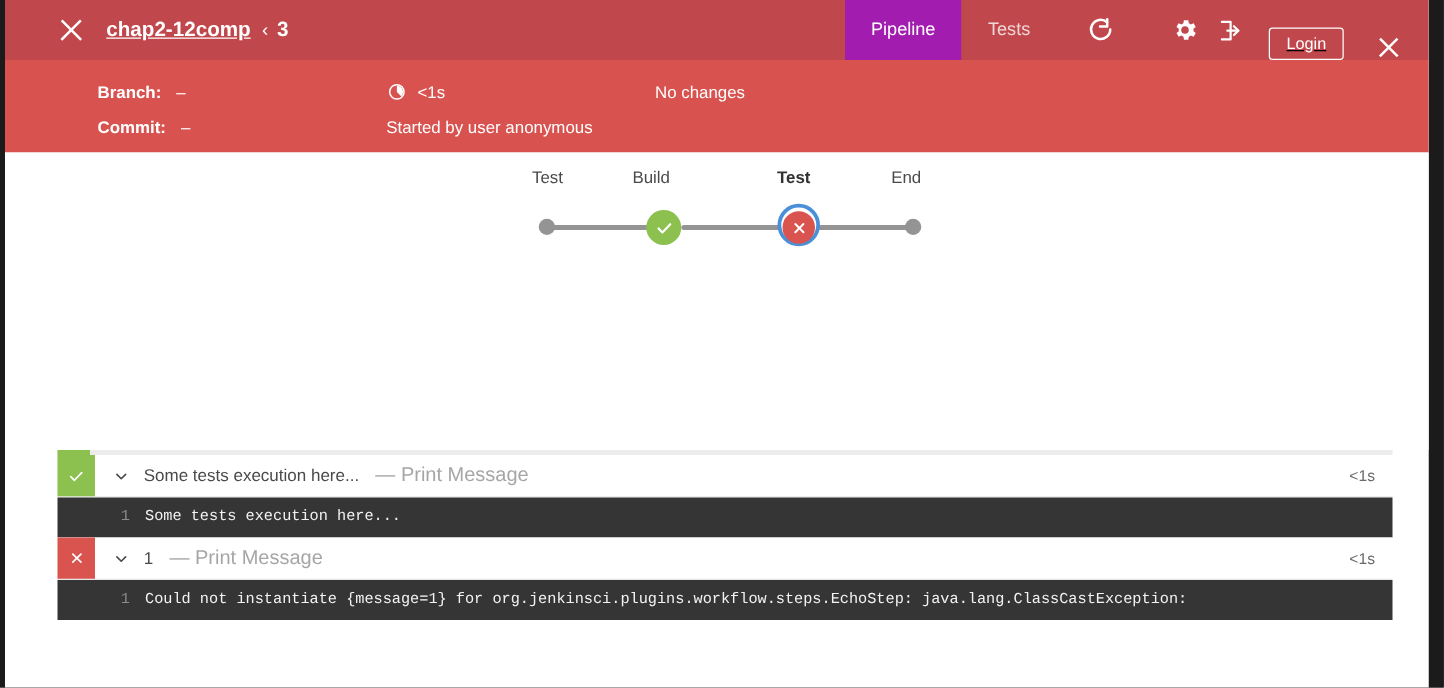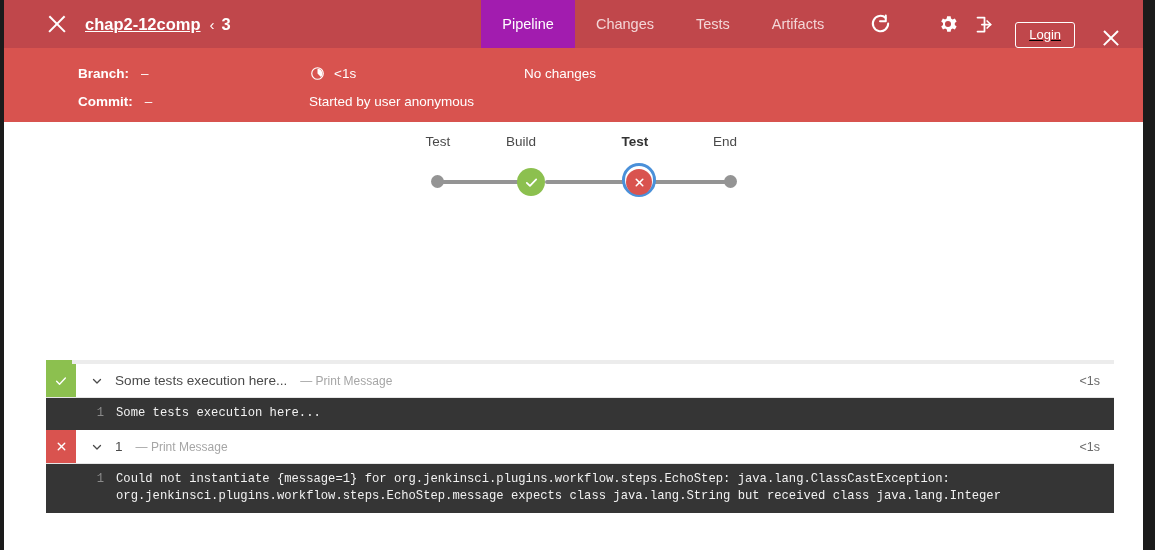--- a/index.html
+++ b/index.html
@@ -341,7 +341,6 @@
 
     <div class="header-nav">
       <div class="tab active">Pipeline</div>
-      <div class="tab">Changes</div>
       <div class="tab">Tests</div>
       <div class="tab">Artifacts</div>
     </div>

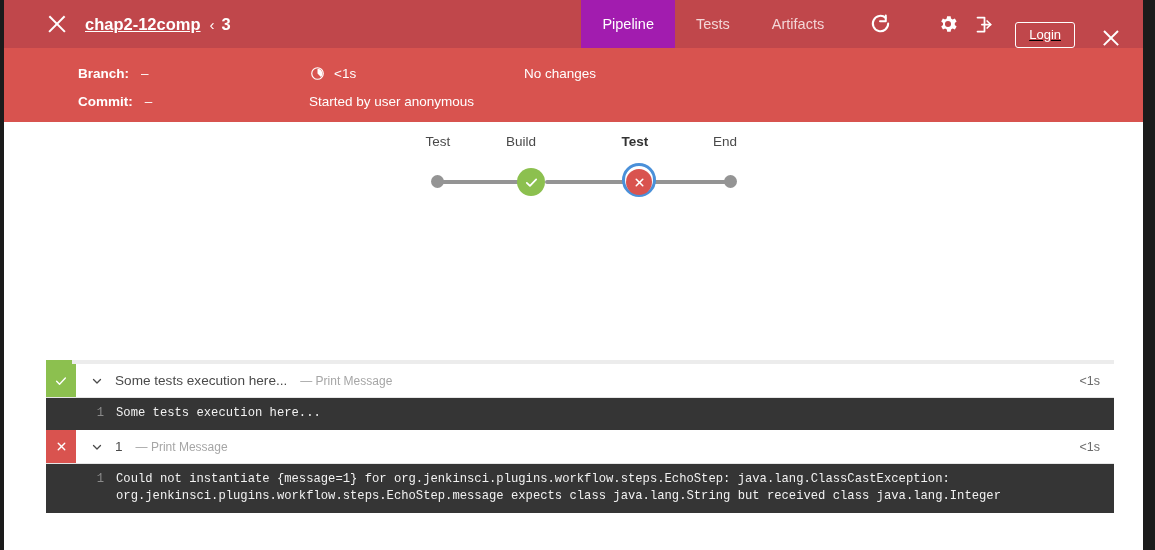--- a/index.html
+++ b/index.html
@@ -342,7 +342,6 @@
     <div class="header-nav">
       <div class="tab active">Pipeline</div>
       <div class="tab">Tests</div>
-      <div class="tab">Artifacts</div>
     </div>
 
     <div class="header-icons">

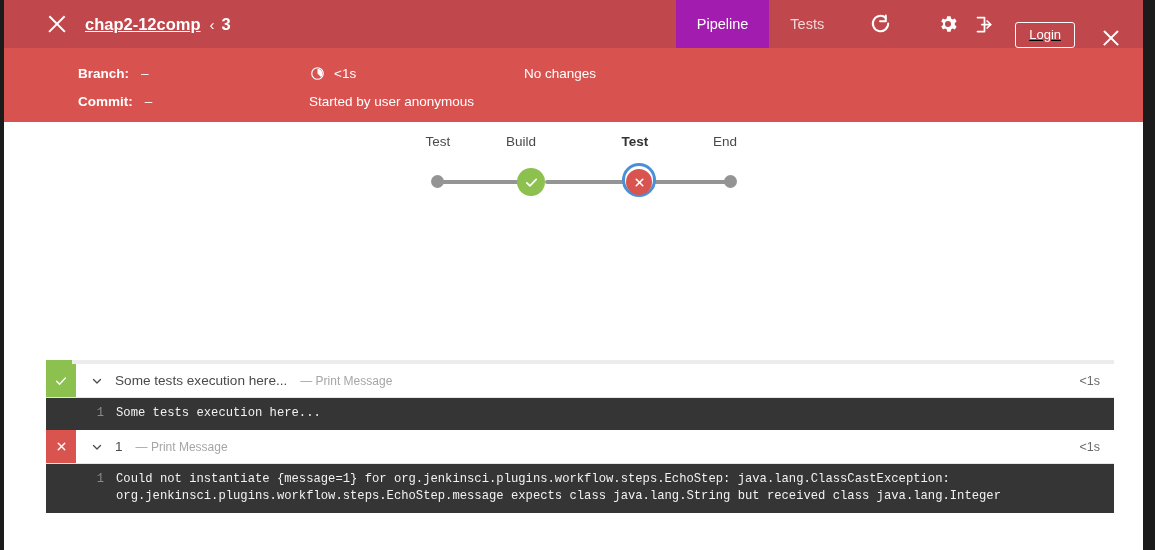--- a/index.html
+++ b/index.html
@@ -288,7 +288,7 @@
     white-space: nowrap;
   }
   .step-sub {
-    font-size: 12px;
+    font-size: 16px;
     color: #a6a6a6;
     margin-left: 13px;
     white-space: nowrap;

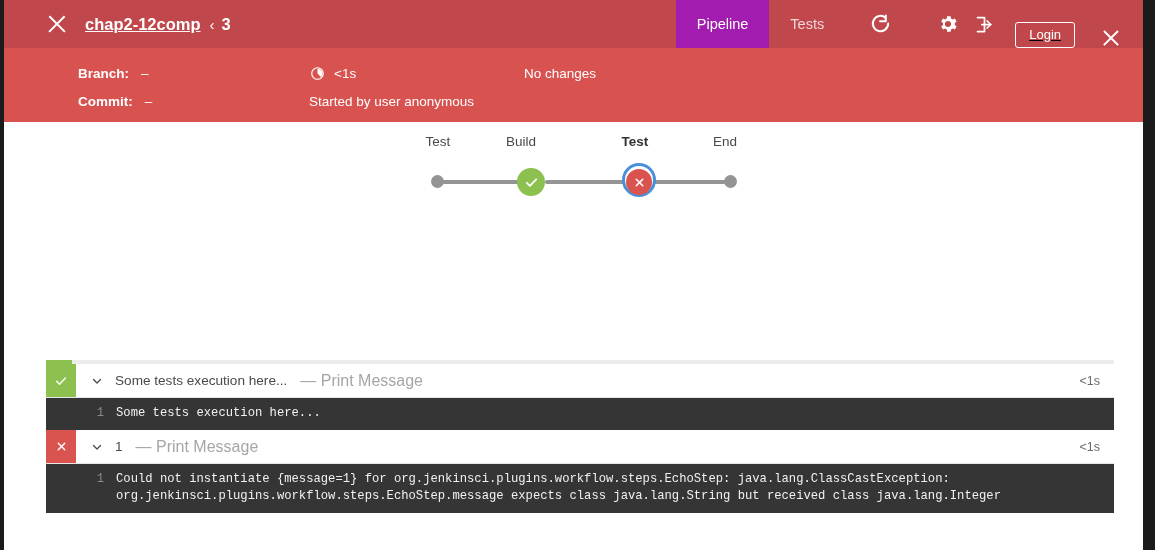--- a/index.html
+++ b/index.html
@@ -488,10 +488,6 @@
           <span class="lineno">1</span>
           <span class="linetxt">Could not instantiate {message=1} for org.jenkinsci.plugins.workflow.steps.EchoStep: java.lang.ClassCastException:</span>
         </div>
-        <div class="console-line">
-          <span class="lineno"></span>
-          <span class="linetxt">org.jenkinsci.plugins.workflow.steps.EchoStep.message expects class java.lang.String but received class java.lang.Integer</span>
-        </div>
       </div>
 
     </div>

